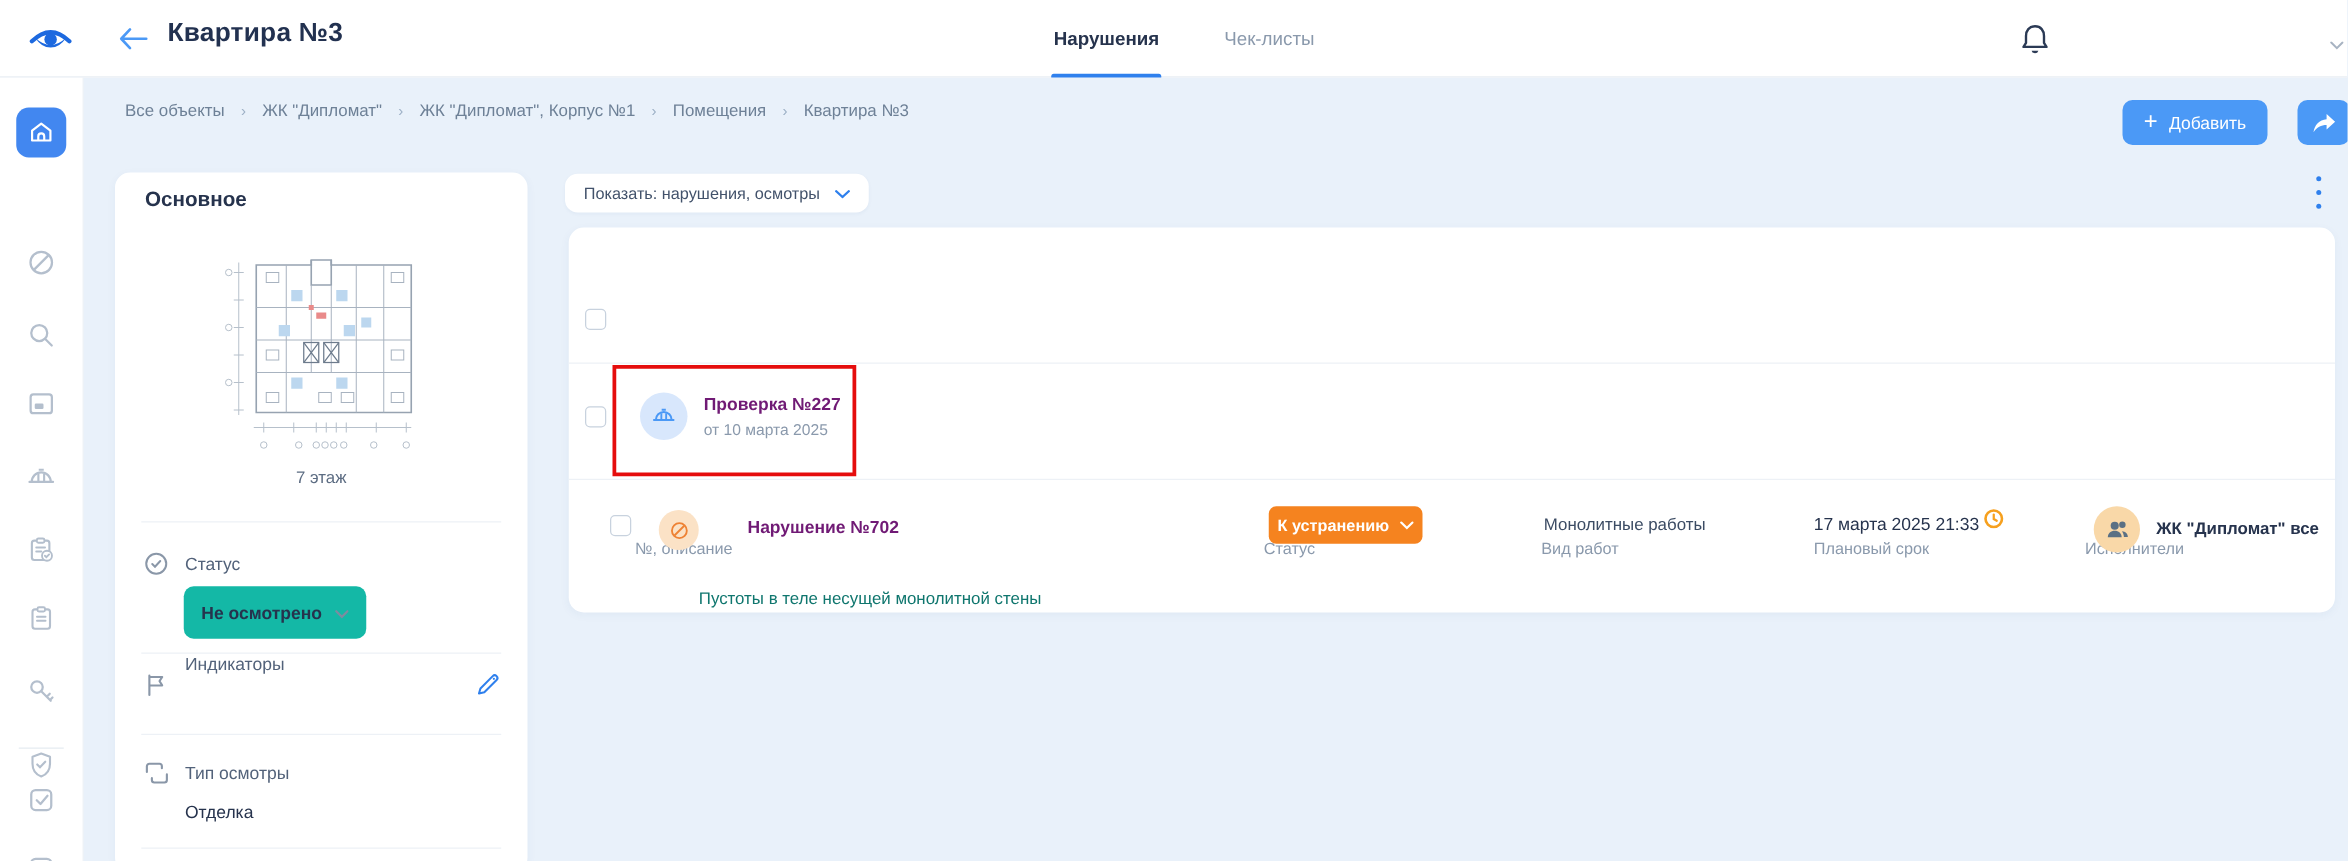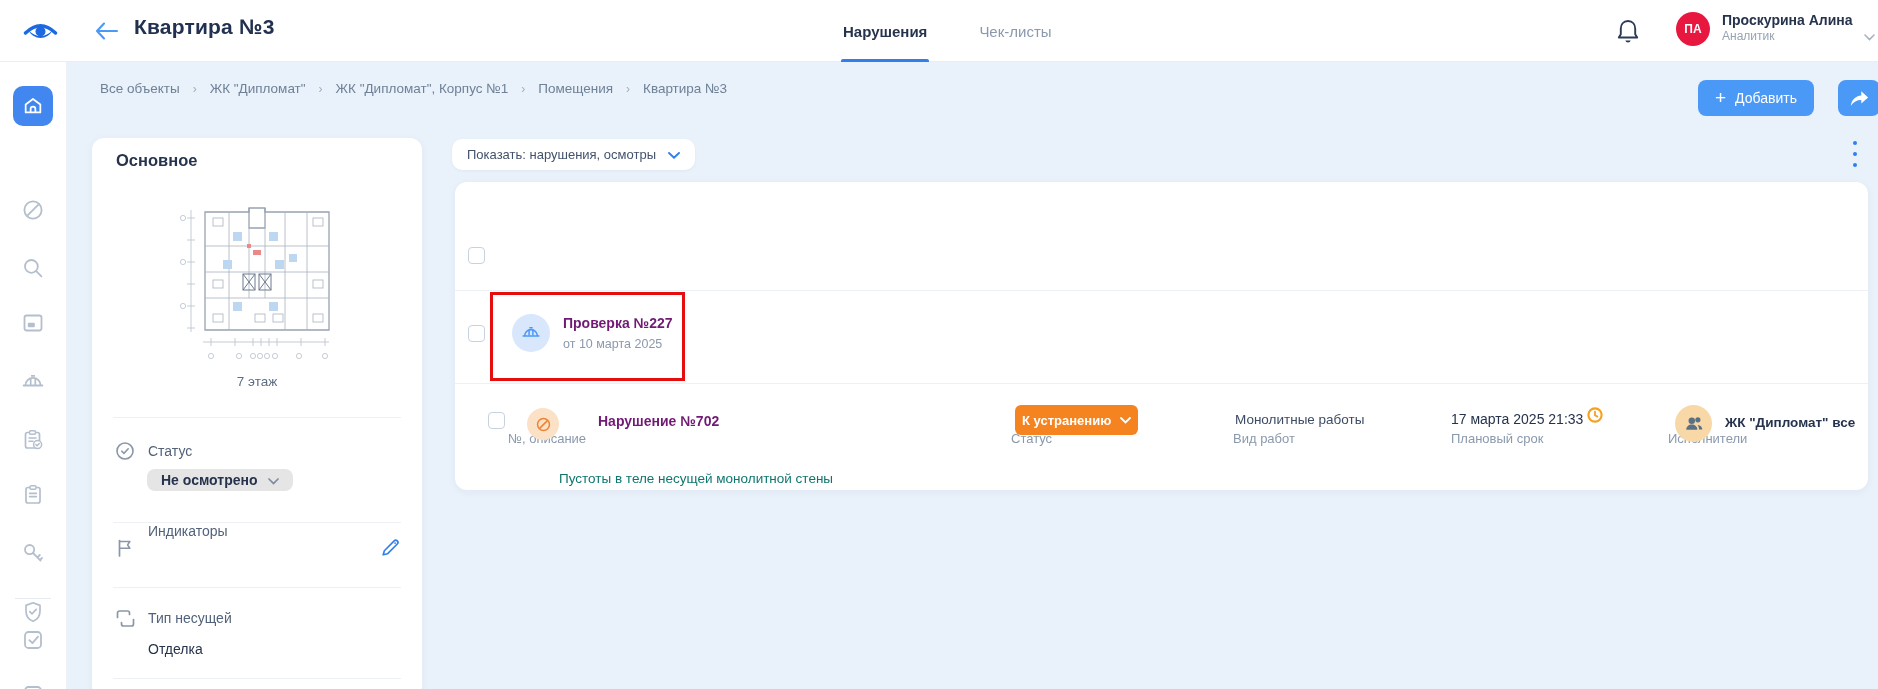--- a/index.html
+++ b/index.html
@@ -107,13 +107,6 @@
       <path d="M12 3 C7.3 3 4.8 6.6 4.8 10.7 V16.3 L2.8 19.5 H21.2 L19.2 16.3 V10.7 C19.2 6.6 16.7 3 12 3 Z" fill="none" stroke="#2b3a55" stroke-width="1.9" stroke-linejoin="round"></path>
       <path d="M9.3 22.5 a2.8 2.8 0 0 0 5.4 0 Z" fill="#2b3a55"></path>
     </svg>
-  </div>
-  <div class="user-chip">
-    <div class="user-avatar">ПА</div>
-    <div>
-      <div class="user-name">Проскурина Алина</div>
-      <div class="user-role">Аналитик</div>
-    </div>
   </div>
   <div class="user-caret">
     <svg width="11" height="7" viewBox="0 0 11 7">

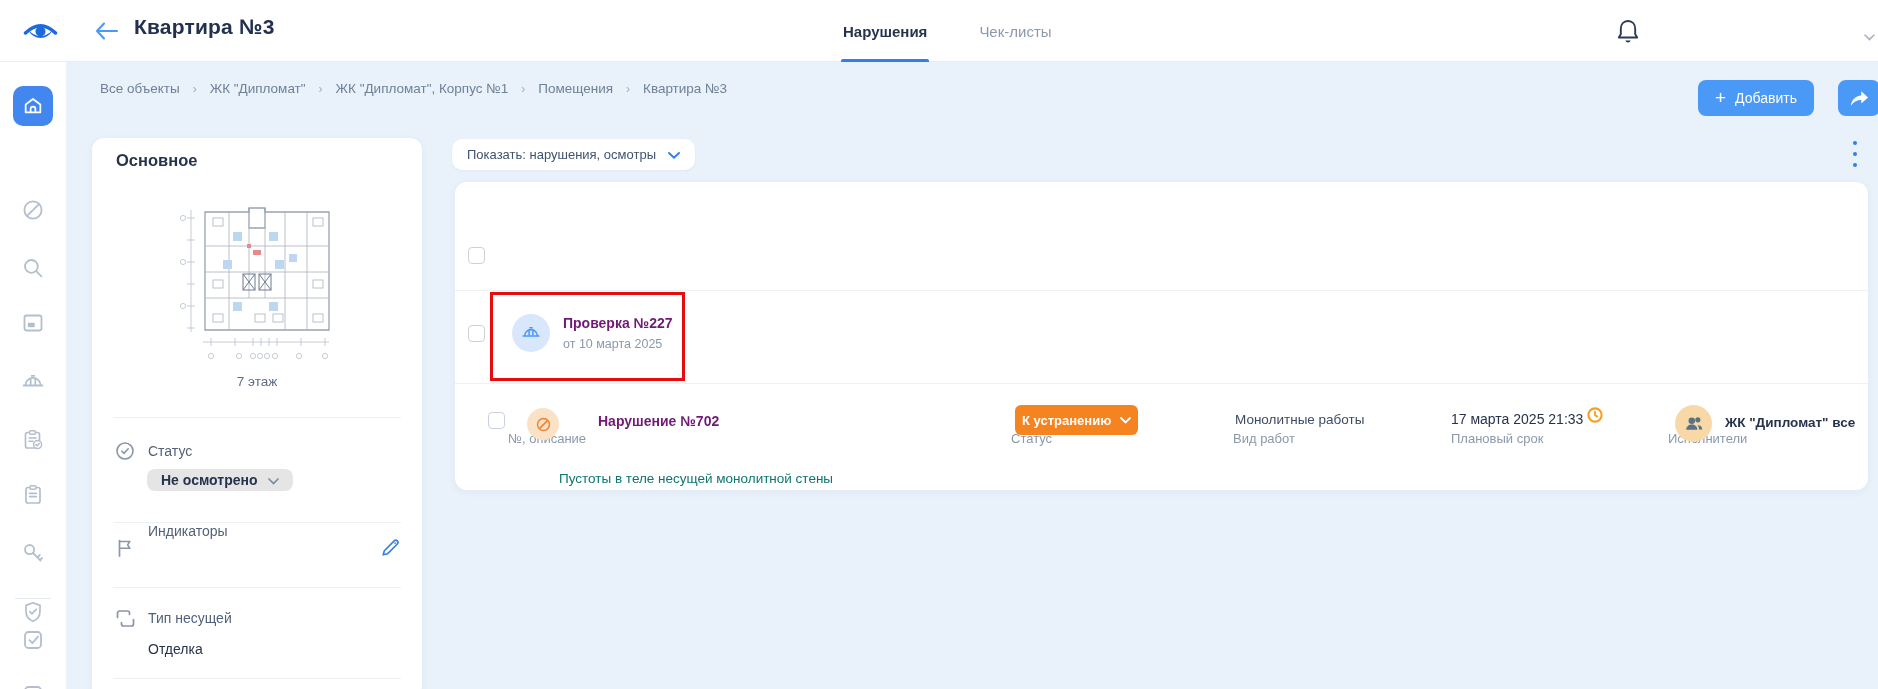--- a/index.html
+++ b/index.html
@@ -44,7 +44,7 @@
   .divider { position:absolute; left:21px; width:288px; height:1px; background:#edf1f6; }
   .prop-icon { position:absolute; left:23px; width:20px; height:20px; color:#8a97a8; }
   .prop-label { position:absolute; left:56px; font-size:14px; color:#52627a; }
-  .status-pill { position:absolute; left:55px; top:331px; height:22px; background:#e5e5e5; border:none; border-radius:8px; font-family:inherit; font-size:14px; font-weight:bold; color:#26334d; display:flex; align-items:center; gap:10px; padding:0 14px; cursor:pointer; }
+  .status-pill { position:absolute; left:55px; top:331px; height:42px; background:#14b8a6; border:none; border-radius:8px; font-family:inherit; font-size:14px; font-weight:bold; color:#26334d; display:flex; align-items:center; gap:10px; padding:0 14px; cursor:pointer; }
   .pill-caret { color:#7d8ca0; }
   .pencil-btn { position:absolute; left:288px; top:400px; width:22px; height:22px; cursor:pointer; }
   .prop-value { position:absolute; left:56px; font-size:14px; color:#26334d; }

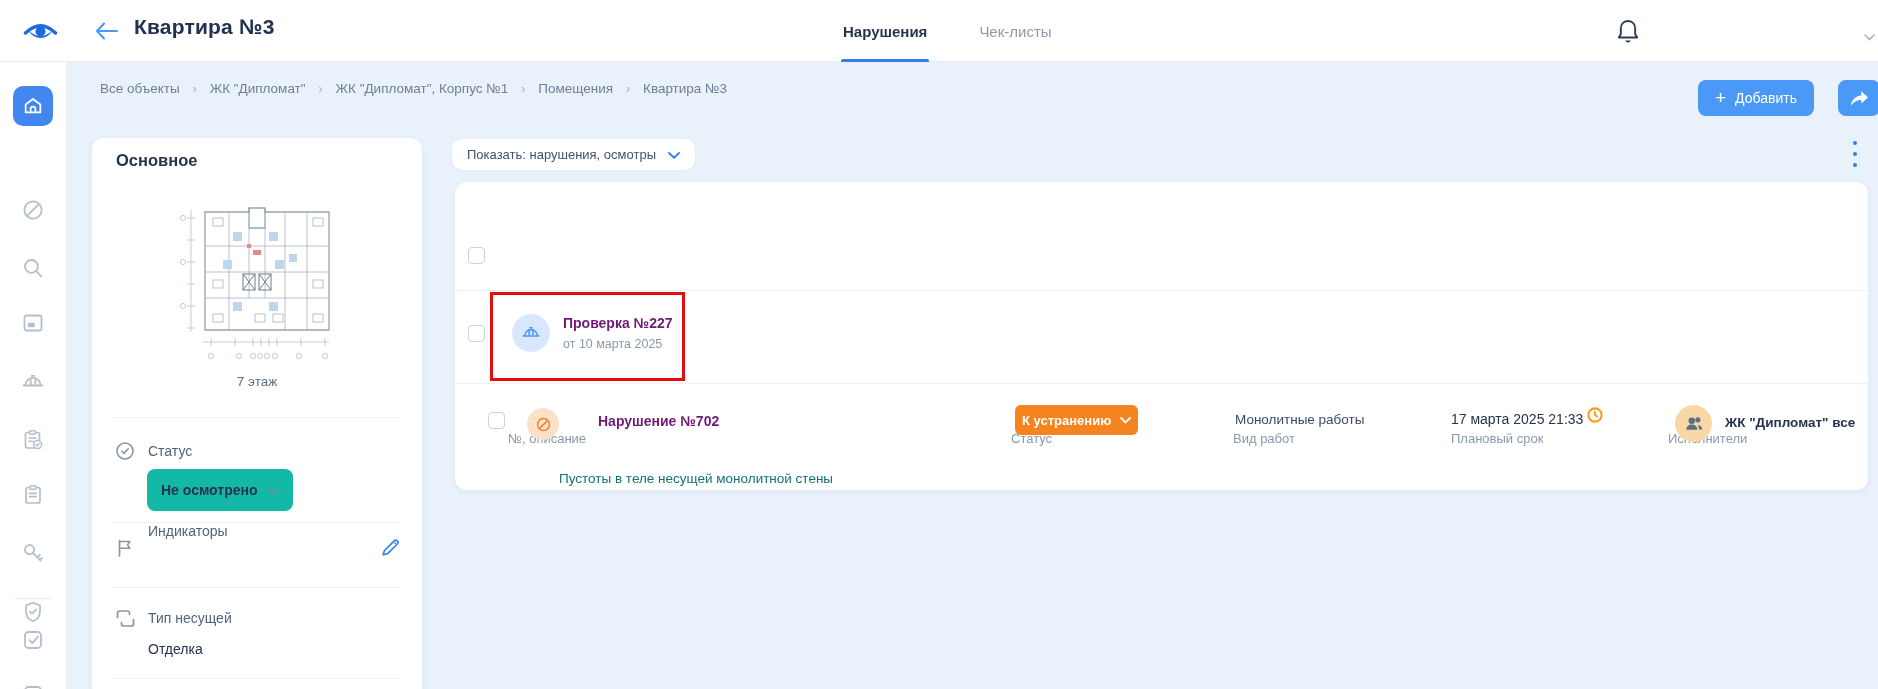--- a/index.html
+++ b/index.html
@@ -330,7 +330,7 @@
         <path d="M18.5 11.5 v4.5 a2 2 0 0 1-2 2 h-8 a2 2 0 0 1-2-2 v-1.5" fill="none" stroke="currentColor" stroke-width="1.7" stroke-linecap="round"></path>
       </svg>
   </div>
-  <div class="prop-label" style="top:472px">Тип несущей</div>
+  <div class="prop-label" style="top:472px">Тип осмотры</div>
   <div class="prop-value" style="top:503px">Отделка</div>
 
   <div class="divider" style="top:540px"></div>

